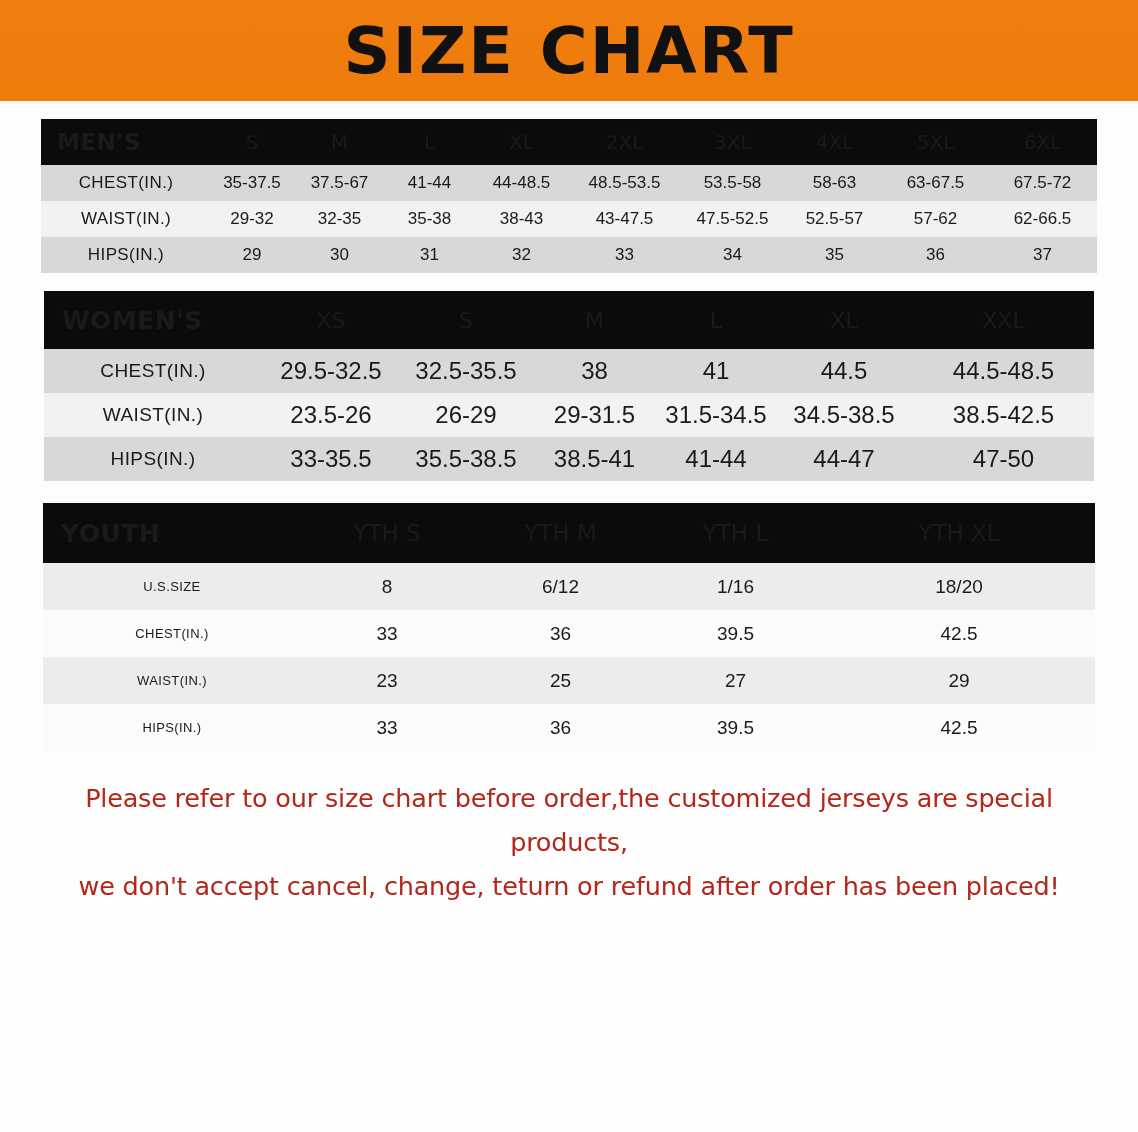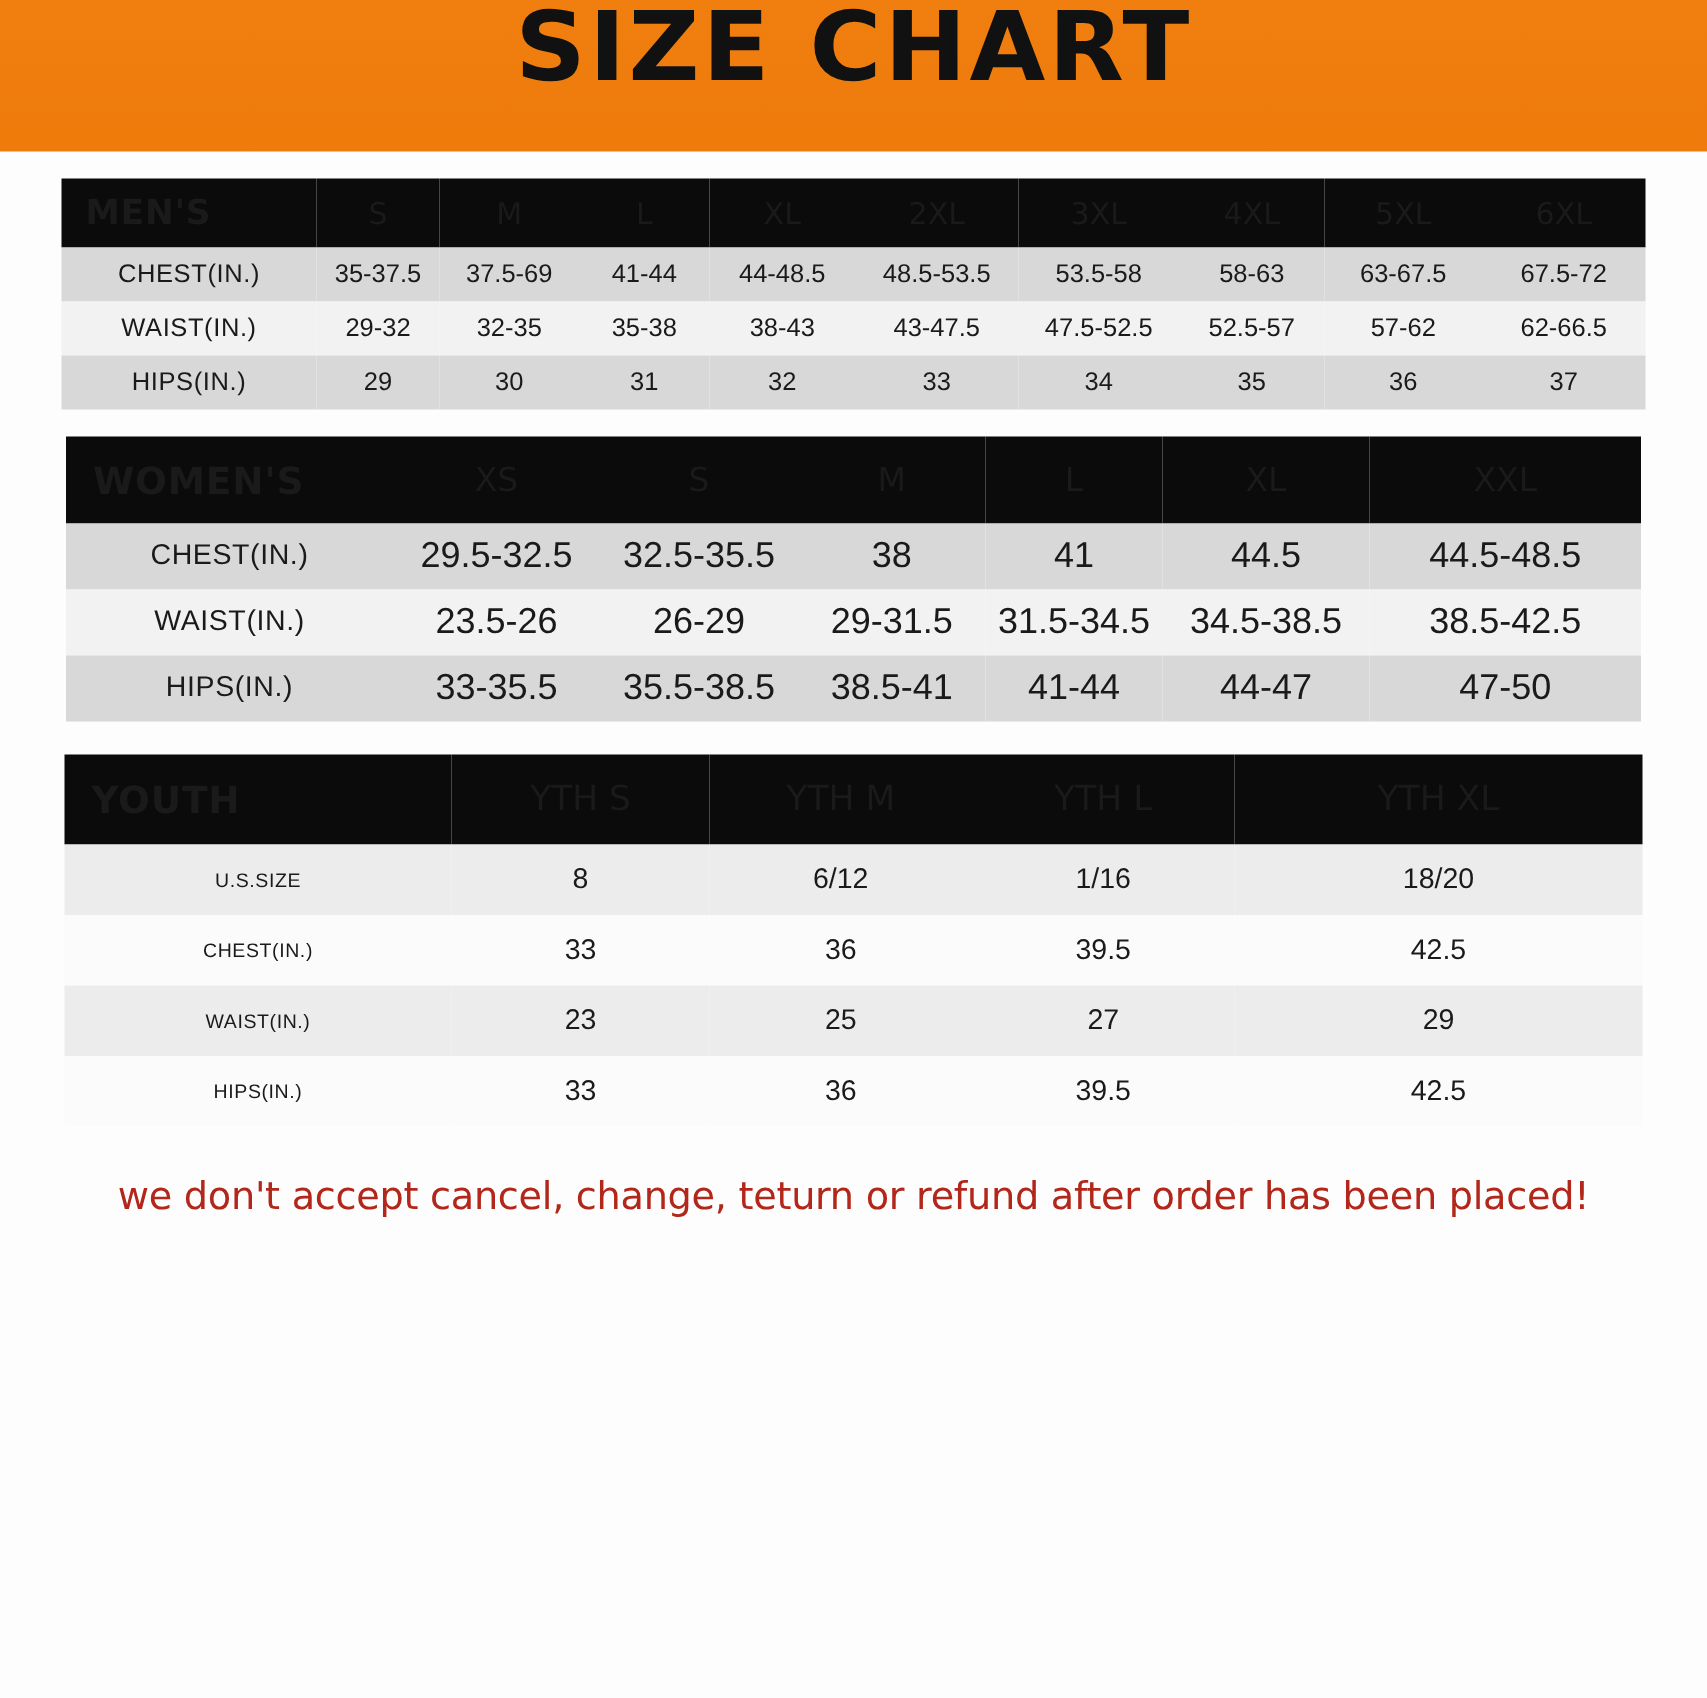--- a/index.html
+++ b/index.html
@@ -26,6 +26,7 @@
     height: 101px;
     background: linear-gradient(180deg, #f07f10 0%, #ef7d0d 55%, #ee7b0a 100%);
     display: flex;
+    align-items: center;
     justify-content: center;
   }
   .banner-title {

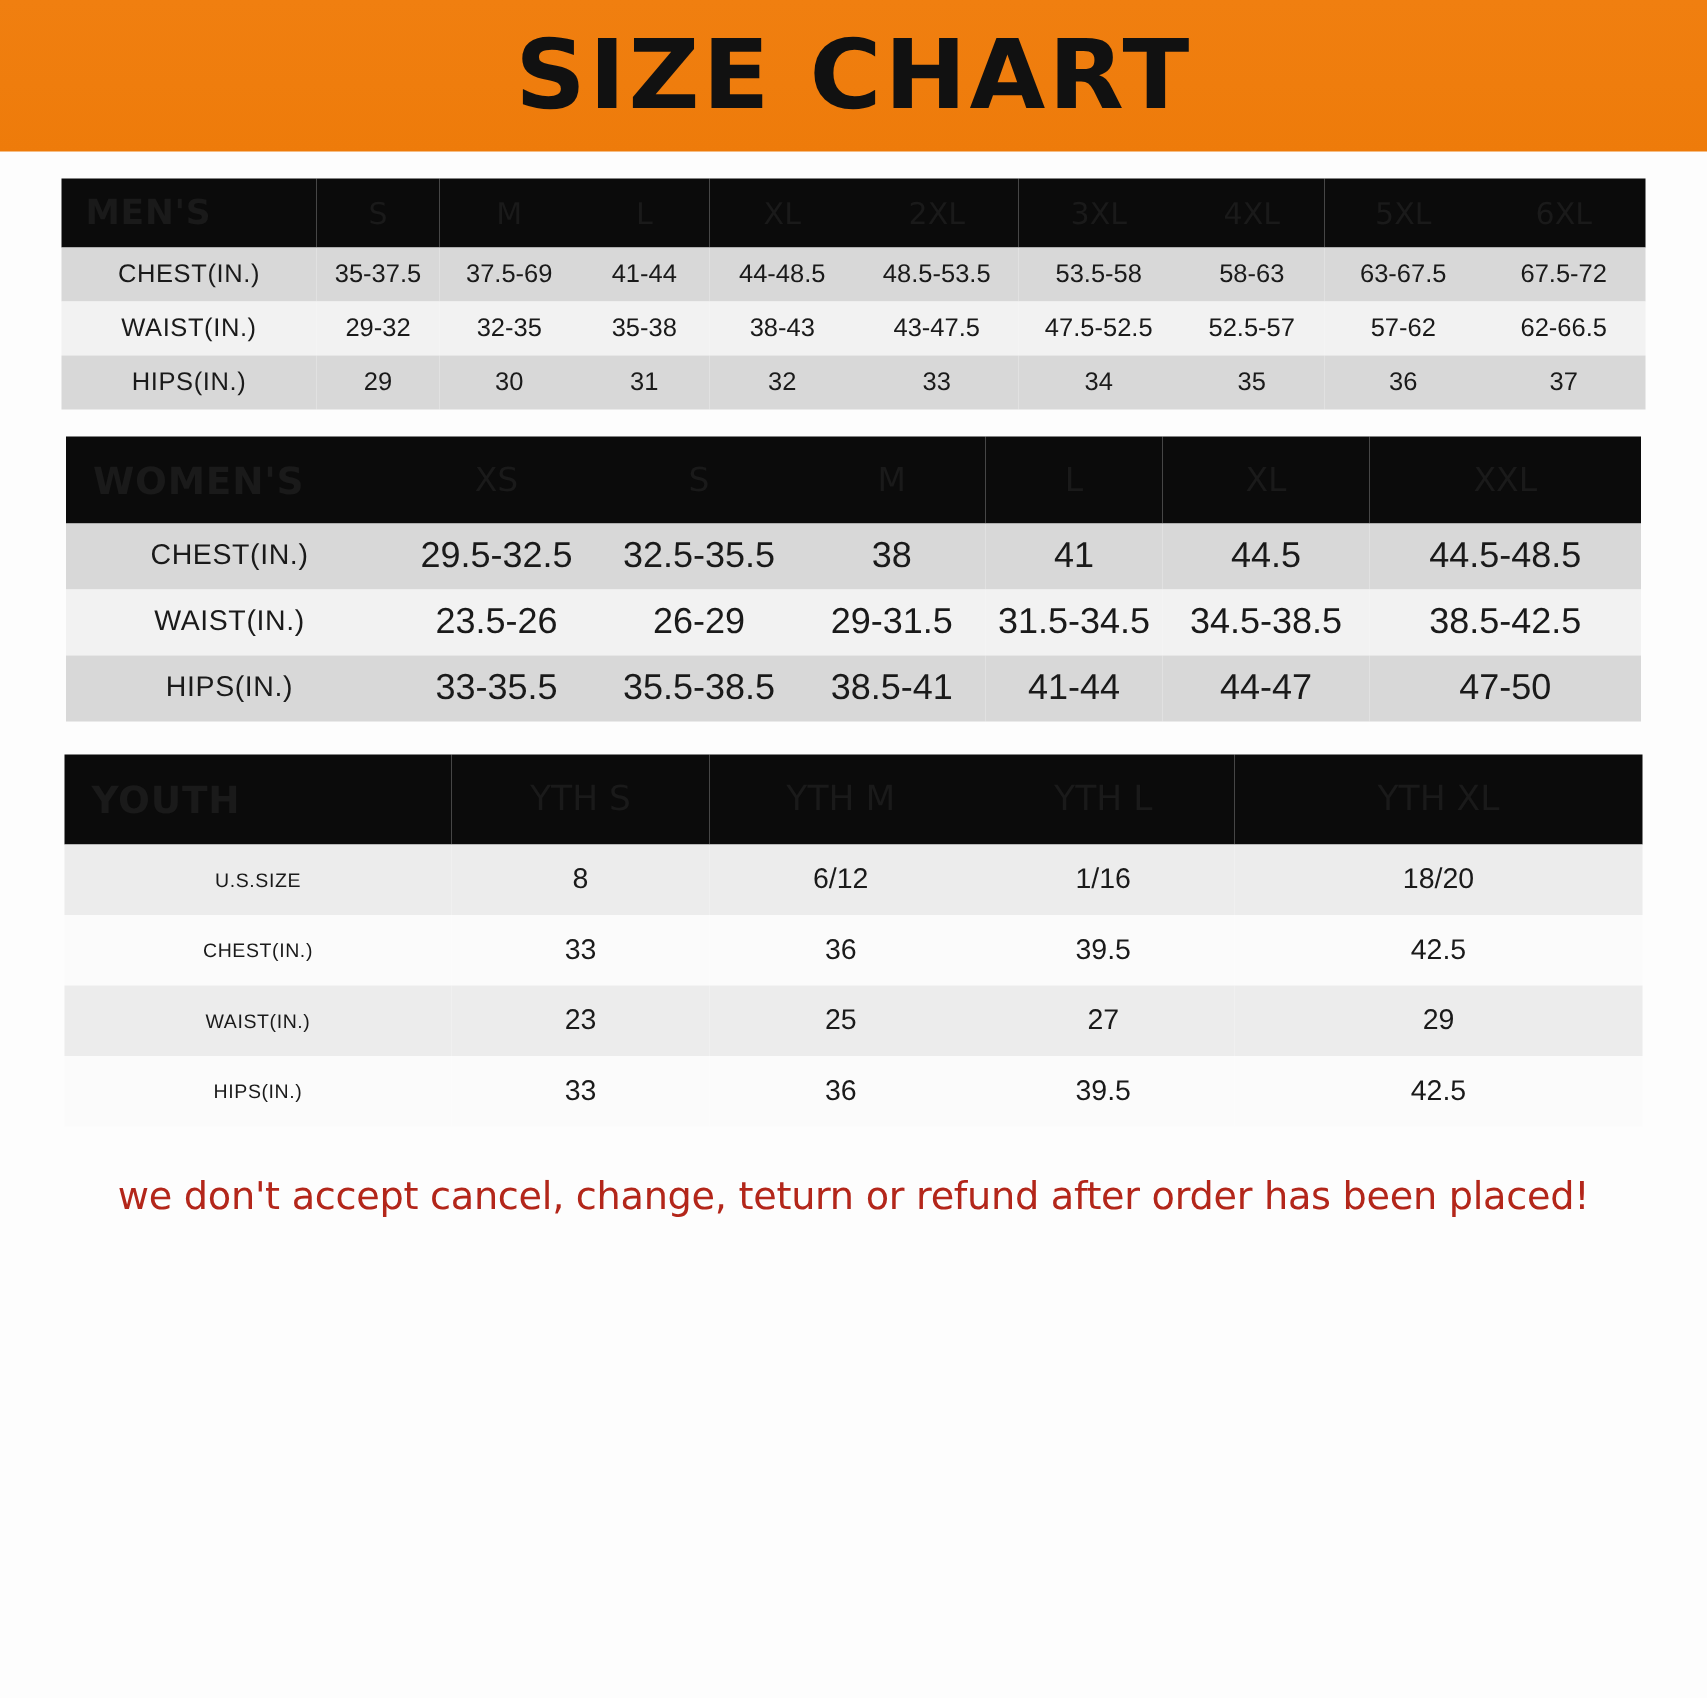--- a/index.html
+++ b/index.html
@@ -166,7 +166,7 @@
         <tr class="row-a">
           <td class="rowlabel">CHEST(IN.)</td>
           <td>35-37.5</td>
-          <td>37.5-69</td>
+          <td>37.5-67</td>
           <td>41-44</td>
           <td>44-48.5</td>
           <td>48.5-53.5</td>

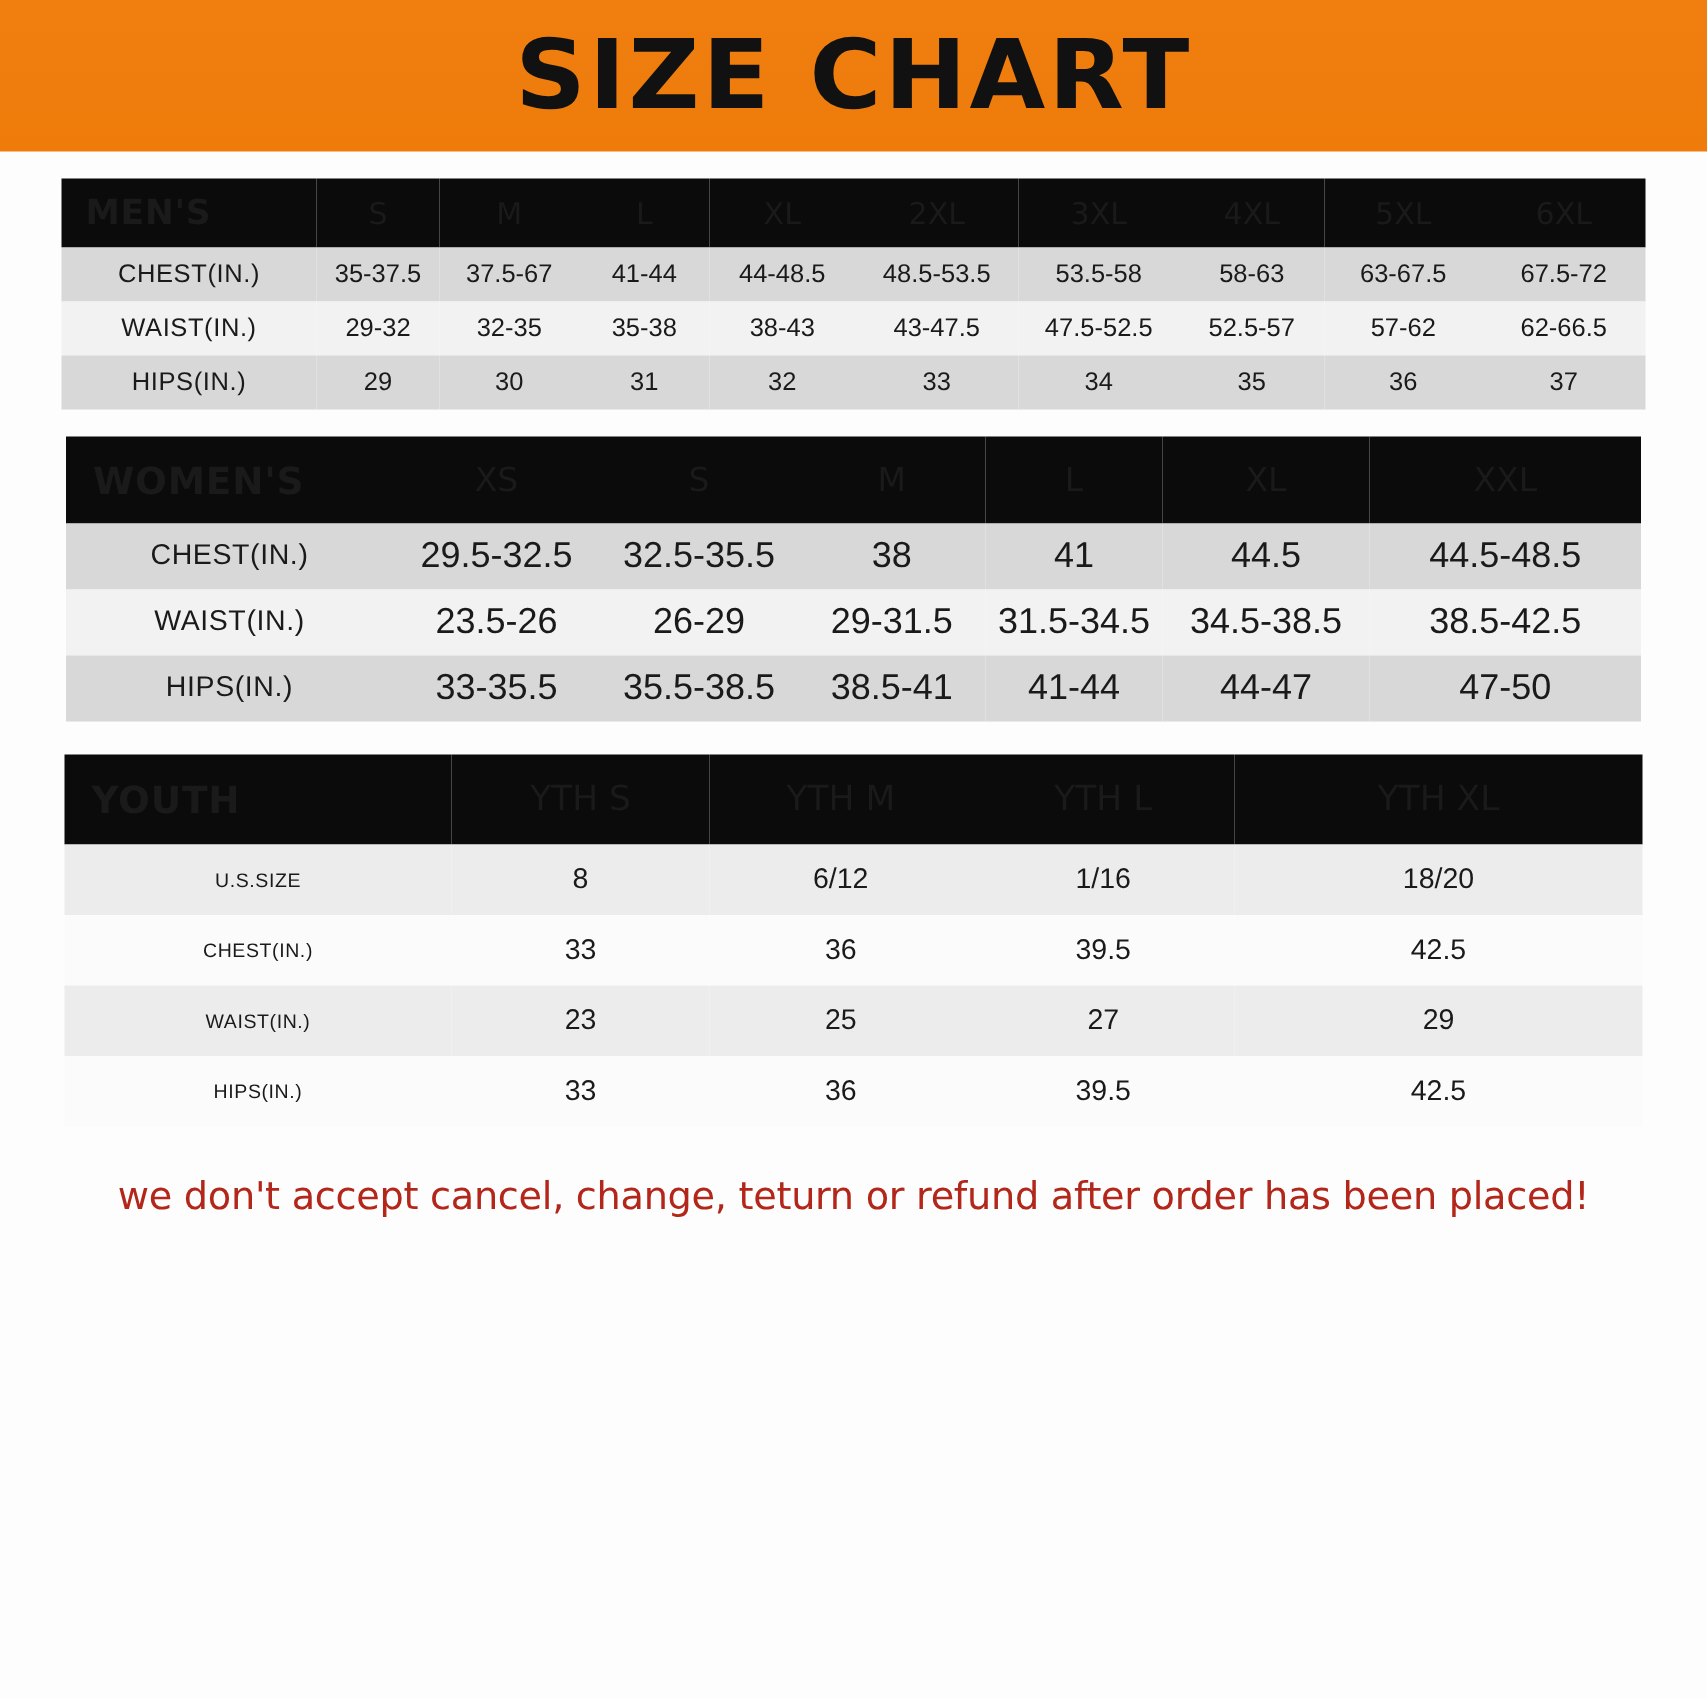--- a/index.html
+++ b/index.html
@@ -305,6 +305,7 @@
   </div>
 
   <div class="note">
+    <span>Please refer to our size chart before order,the customized jerseys are special products,</span>
     <span>we don't accept cancel, change, teturn or refund after order has been placed!</span>
   </div>
 

